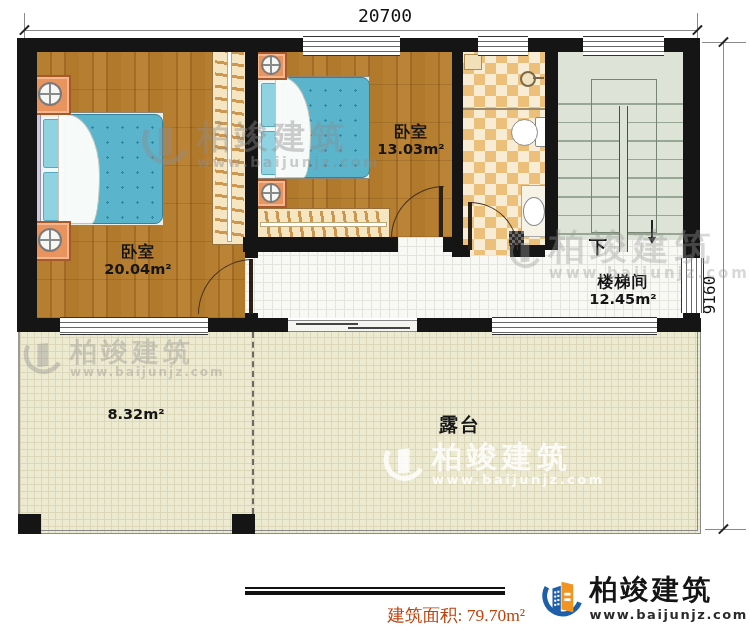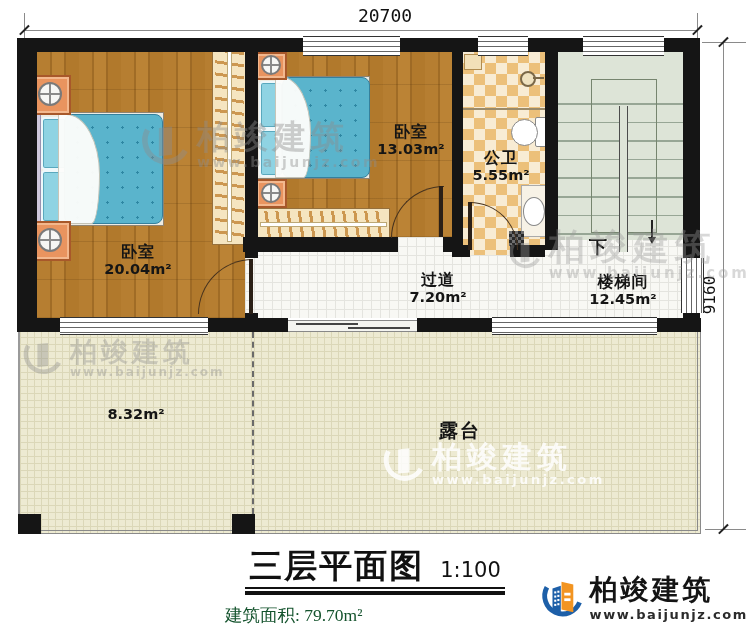--- a/index.html
+++ b/index.html
@@ -196,10 +196,6 @@
     <span class="nm">卧室</span>
     <span class="ar">13.03m²</span>
   </div>
-  <div class="rlabel" style="left:457px;top:149px;width:88px;">
-    <span class="nm">公卫</span>
-    <span class="ar">5.55m²</span>
-  </div>
   <div class="rlabel" style="left:394px;top:271px;width:88px;">
     <span class="nm">过道</span>
     <span class="ar">7.20m²</span>

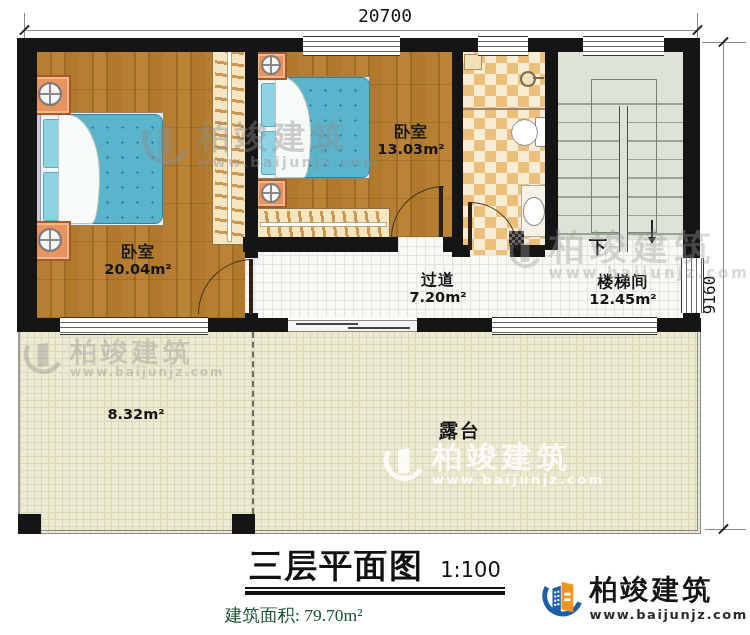--- a/index.html
+++ b/index.html
@@ -196,10 +196,6 @@
     <span class="nm">卧室</span>
     <span class="ar">13.03m²</span>
   </div>
-  <div class="rlabel" style="left:394px;top:271px;width:88px;">
-    <span class="nm">过道</span>
-    <span class="ar">7.20m²</span>
-  </div>
   <div class="rlabel" style="left:572px;top:273px;width:102px;">
     <span class="nm">楼梯间</span>
     <span class="ar">12.45m²</span>

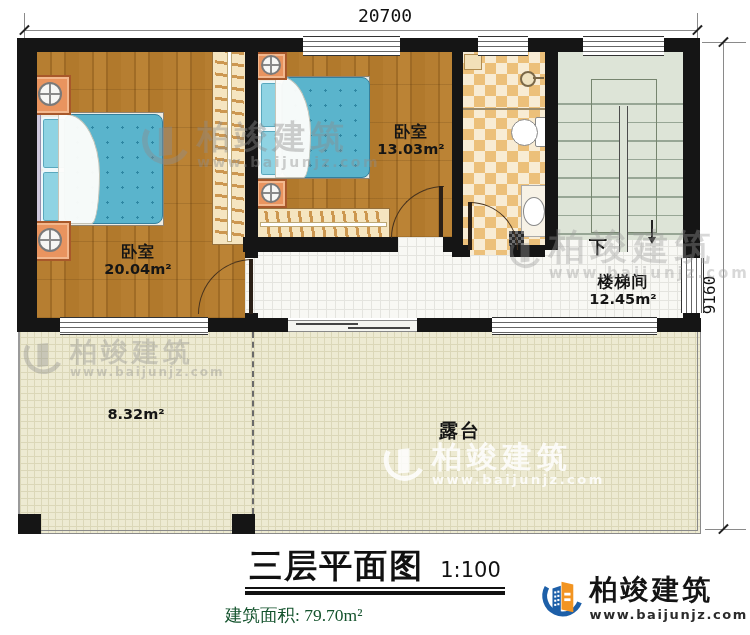--- a/index.html
+++ b/index.html
@@ -204,7 +204,7 @@
   <div class="rlabel" style="left:88px;top:406px;width:96px;">
     <span class="ar">8.32m²</span>
   </div>
-  <div class="rlabel" style="left:428px;top:414px;width:64px;font-size:19px;letter-spacing:2px;margin-top:6px;">露台</div>
+  <div class="rlabel" style="left:428px;top:414px;width:64px;font-size:19px;letter-spacing:2px;">露台</div>
 
   <div class="wm" style="left:140px;top:112px;width:240px;height:66px;color:#8e8e8e;opacity:.42;">
     <svg width="52" height="56" viewBox="0 0 52 56">

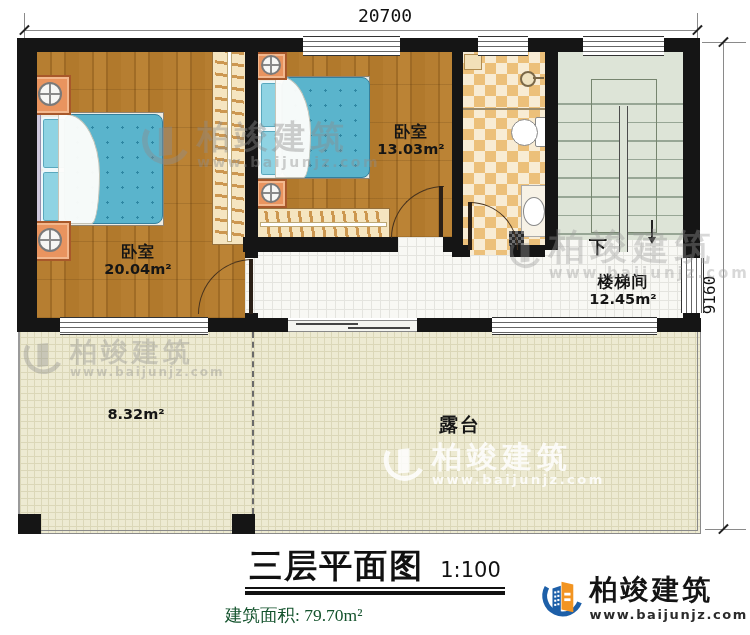--- a/index.html
+++ b/index.html
@@ -247,10 +247,6 @@
     </div>
   </div>
 
-  <div class="titlerow" style="left:225px;top:544px;width:300px;">
-    <span class="tmain">三层平面图</span>
-    <span class="tscale">1:100</span>
-  </div>
   <div class="uline" style="left:245px;top:587px;width:260px;height:2px;"></div>
   <div class="uline" style="left:245px;top:591px;width:260px;height:4px;"></div>
   <div class="inforow" style="left:225px;top:603px;width:300px;">

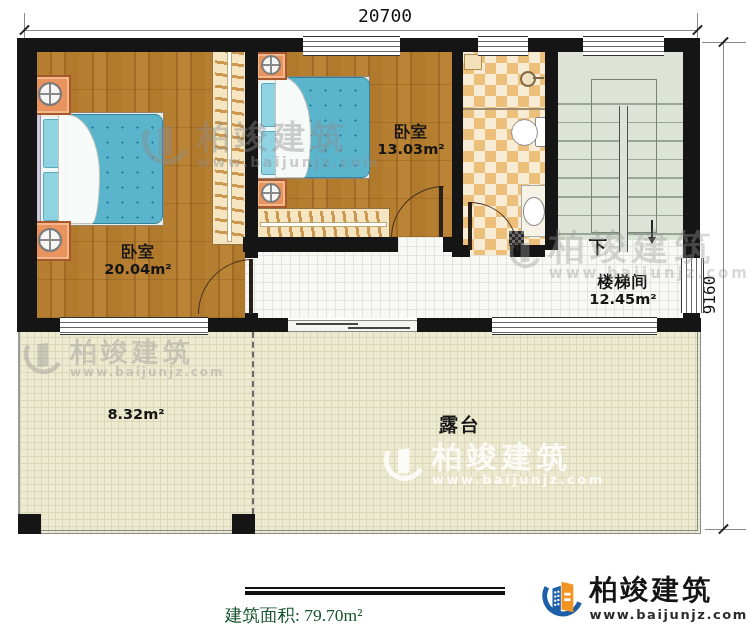--- a/index.html
+++ b/index.html
@@ -67,8 +67,8 @@
   .tmain{font-size:33px;font-weight:bold;letter-spacing:2px;}
   .tscale{font-size:21px;}
   .uline{position:absolute;z-index:9;background:#111;}
-  .inforow{position:absolute;z-index:9;display:flex;justify-content:space-between;gap:22px;
-    font-family:"Liberation Serif","DejaVu Serif",serif;font-size:17.5px;color:#14532d;}
+  .inforow{position:absolute;z-index:9;display:flex;justify-content:flex-end;gap:22px;
+    font-family:"Liberation Serif","DejaVu Serif",serif;font-size:17.5px;color:#c2410c;}
   .logo{position:absolute;z-index:9;display:flex;align-items:center;gap:8px;}
   .lname{font-size:28px;font-weight:bold;color:#141414;letter-spacing:3px;line-height:1;}
   .lsite{font-size:13px;font-weight:bold;color:#2b2b2b;letter-spacing:1.6px;margin-top:3px;}

